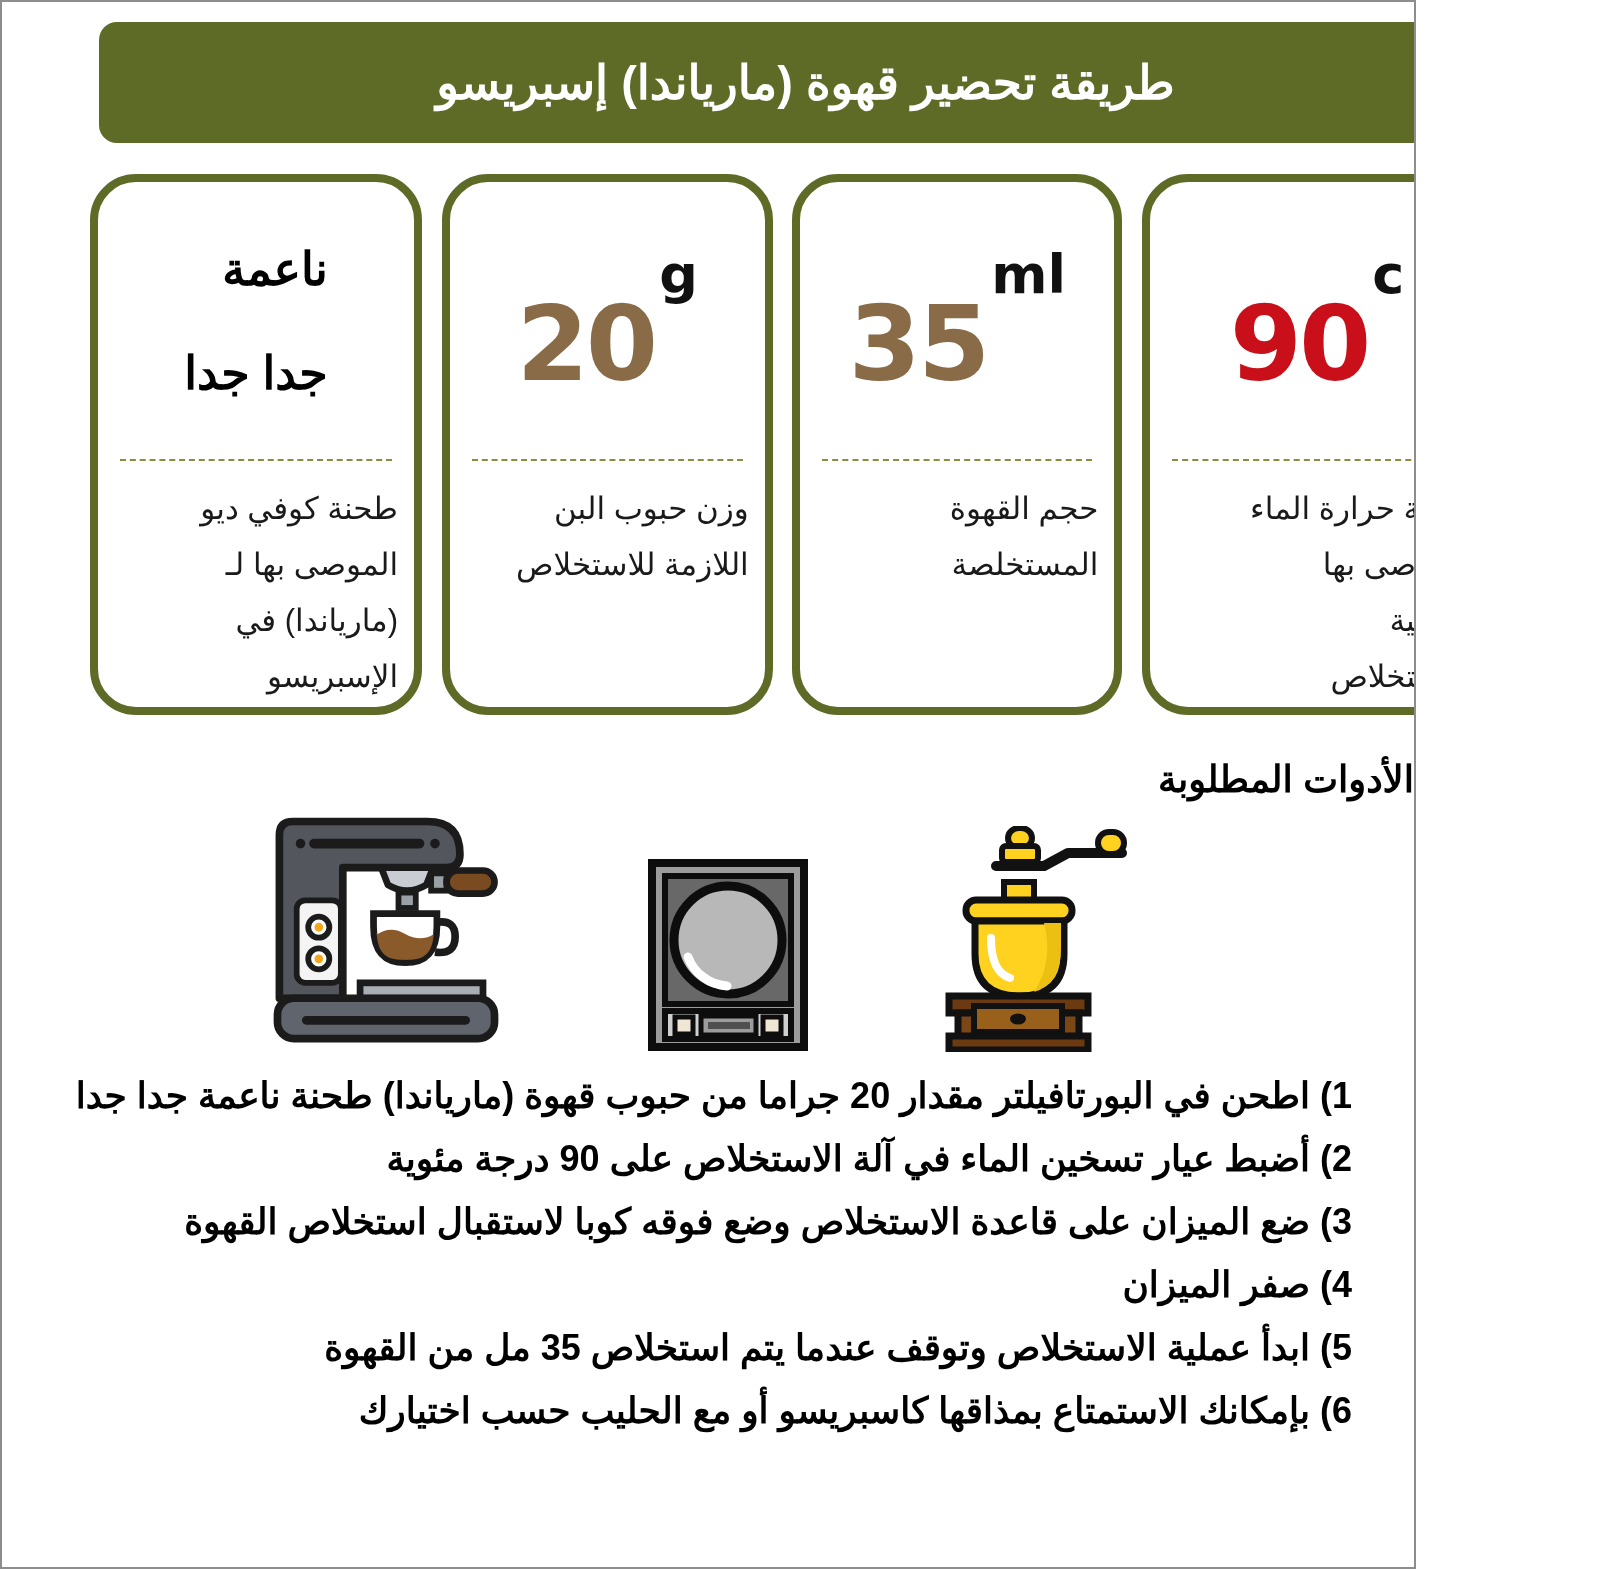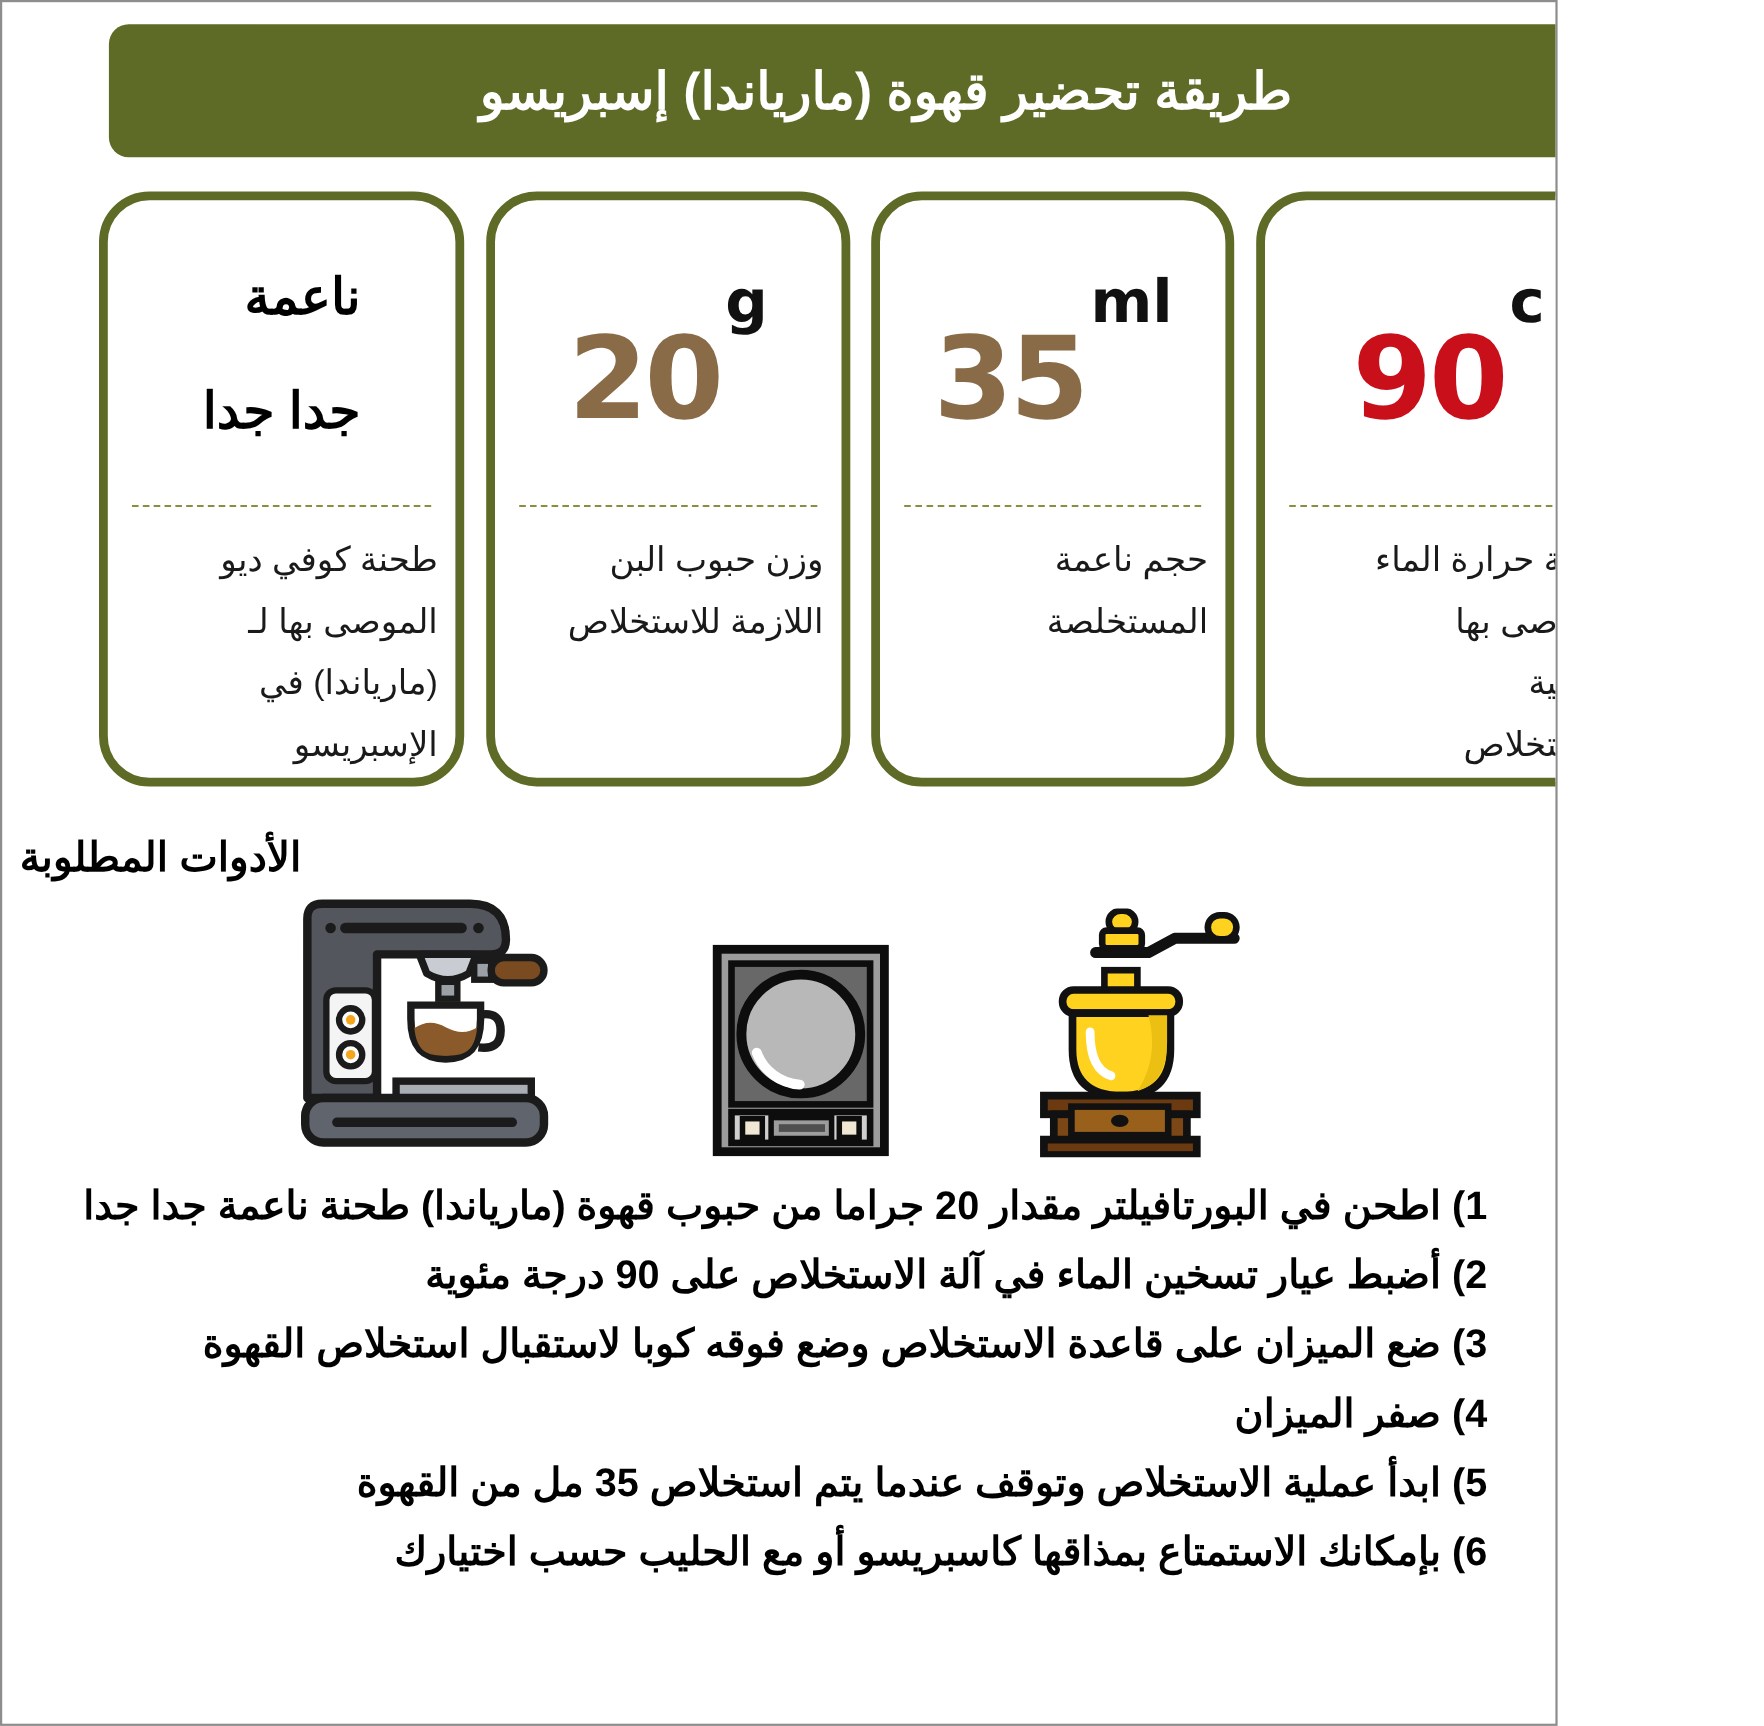--- a/index.html
+++ b/index.html
@@ -119,7 +119,7 @@
         </div>
       </div>
       <div class="card-divider"></div>
-      <div class="card-desc">حجم ناعمة
+      <div class="card-desc">حجم القهوة
 المستخلصة</div>
     </div>
 

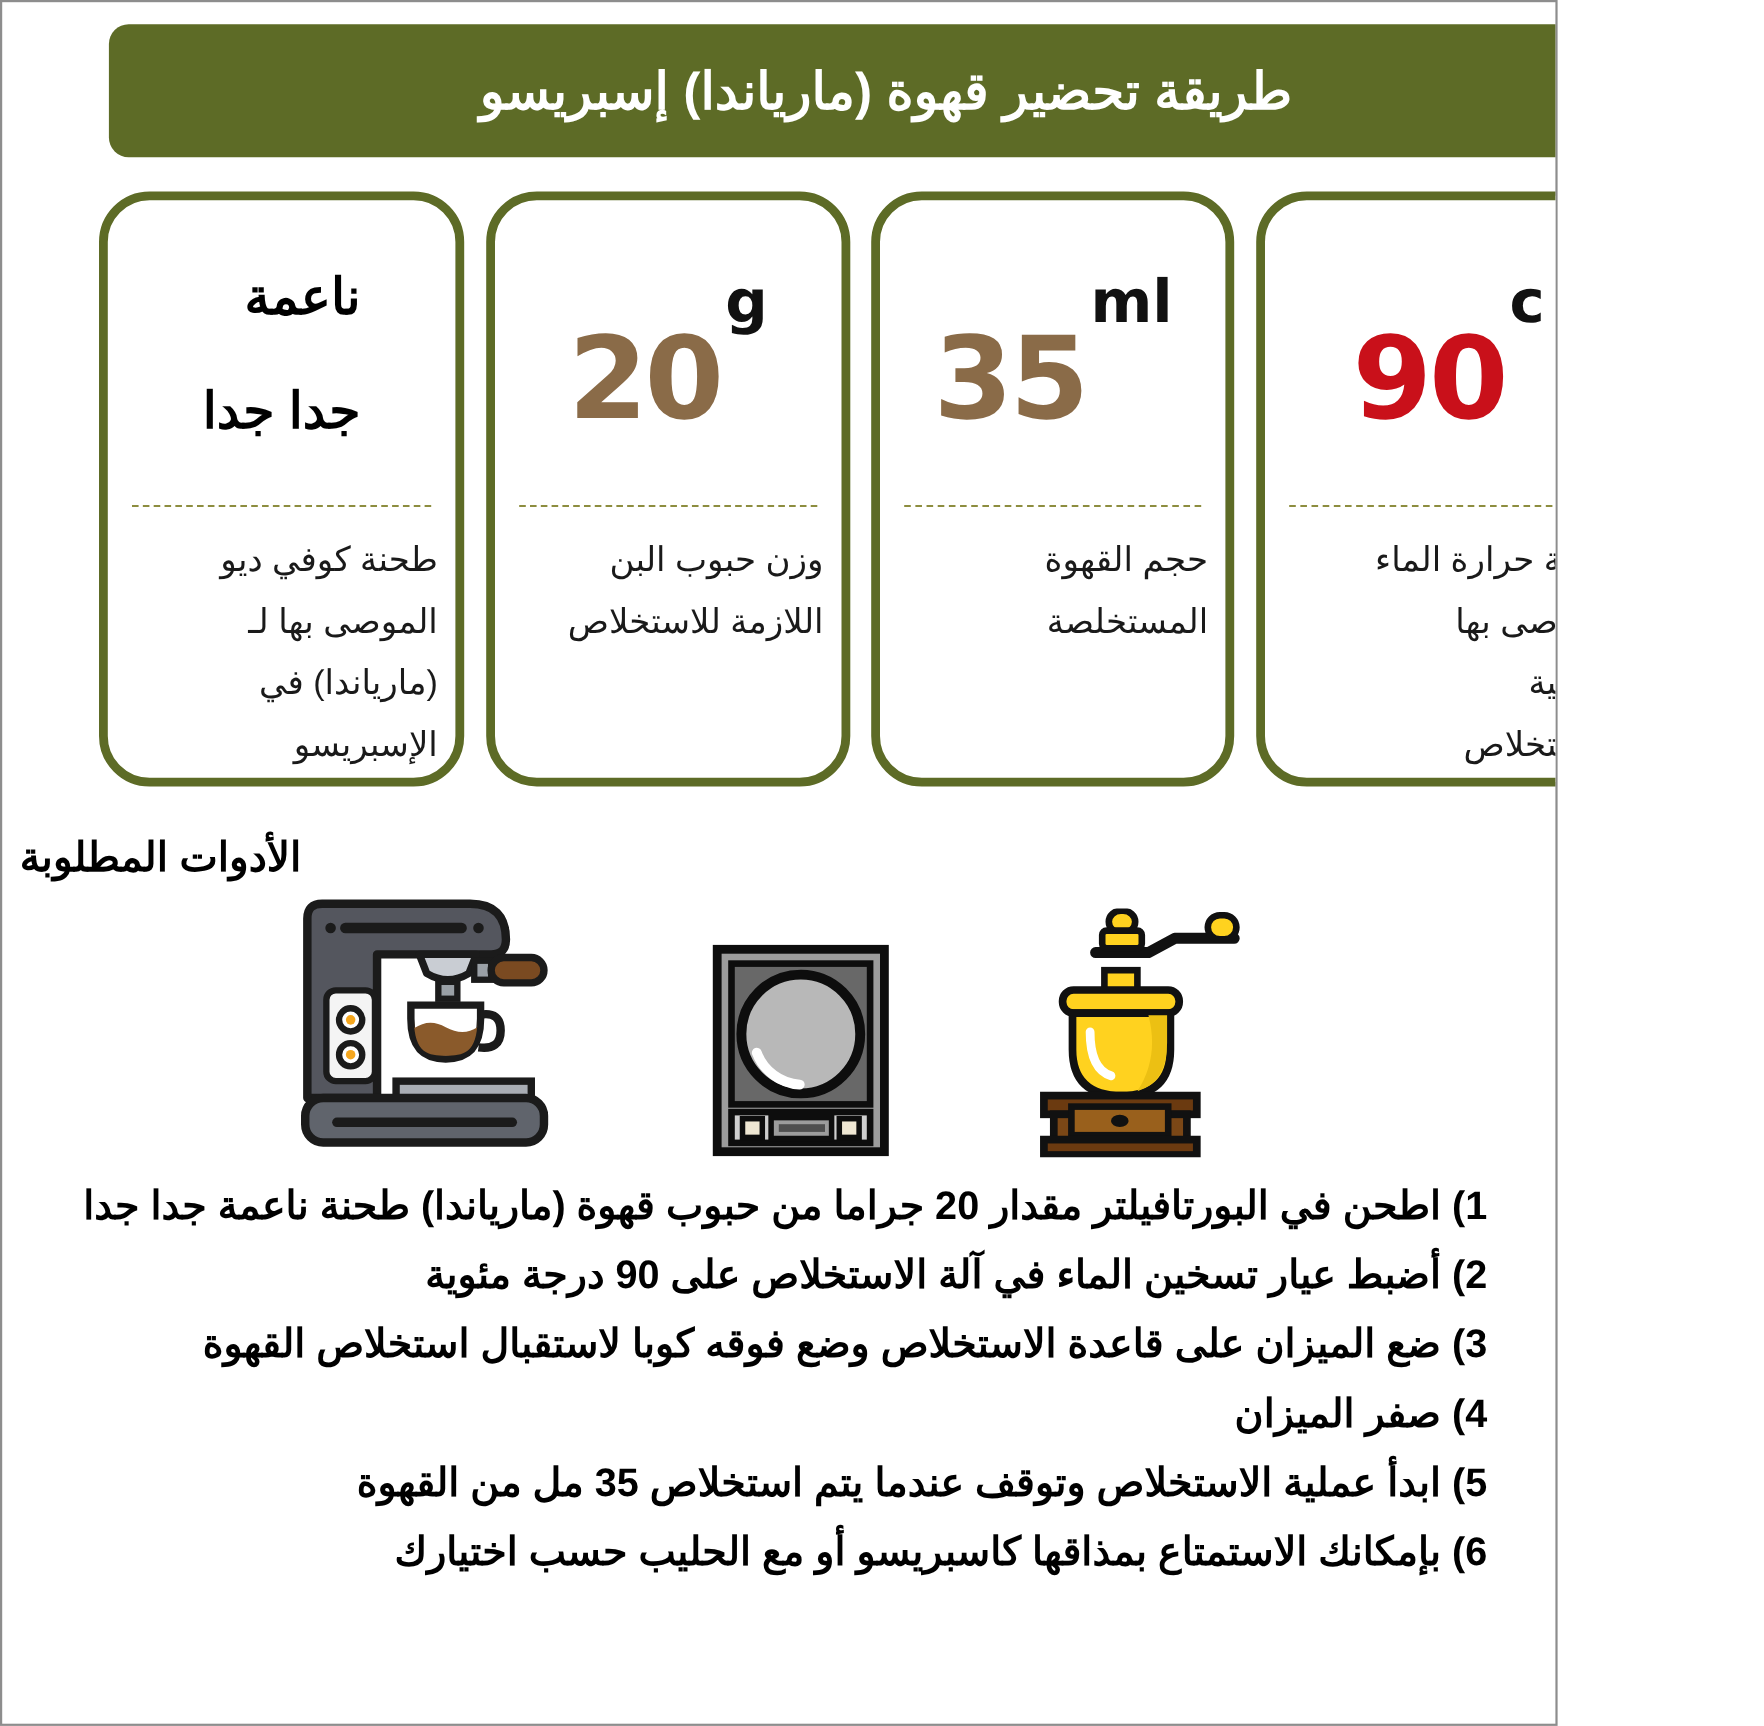--- a/index.html
+++ b/index.html
@@ -69,7 +69,7 @@
   
   .tools-title{
     position:absolute;left:16px;right:0;top:756px;
-    text-align:left;direction:rtl;
+    text-align:right;direction:rtl;
     font-size:37px;font-weight:bold;color:#000;
   }
   .icons-row{

